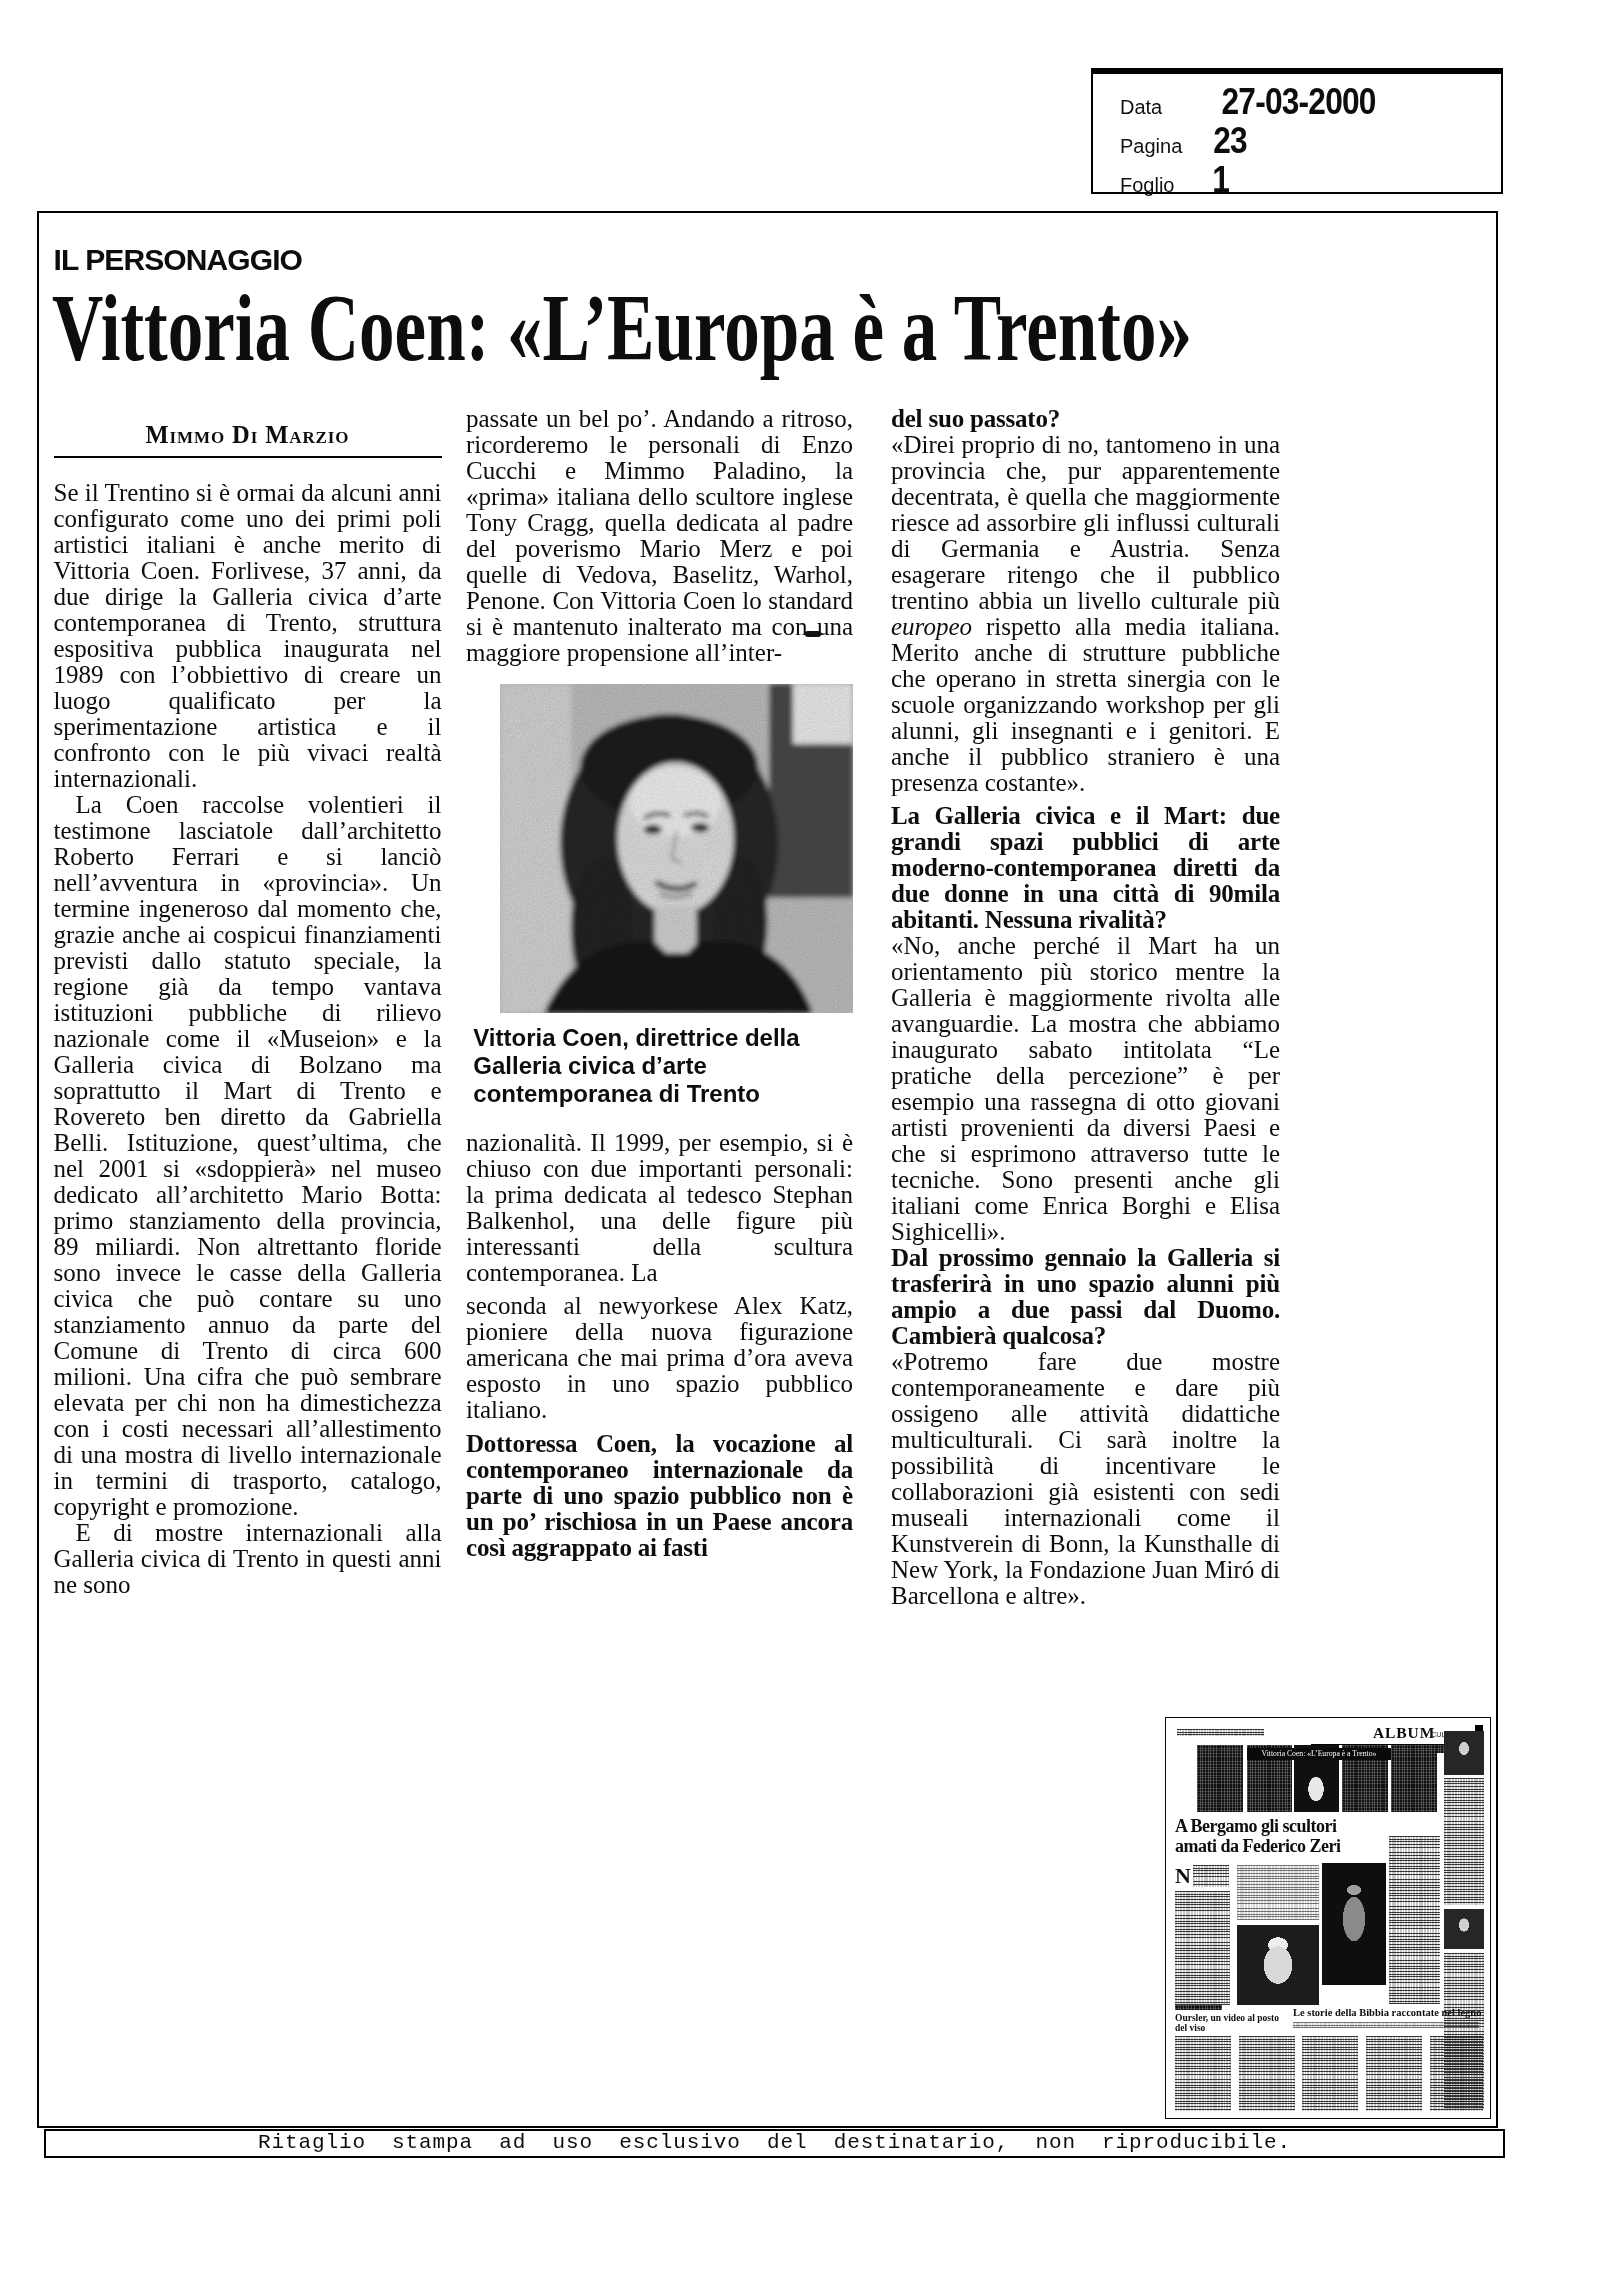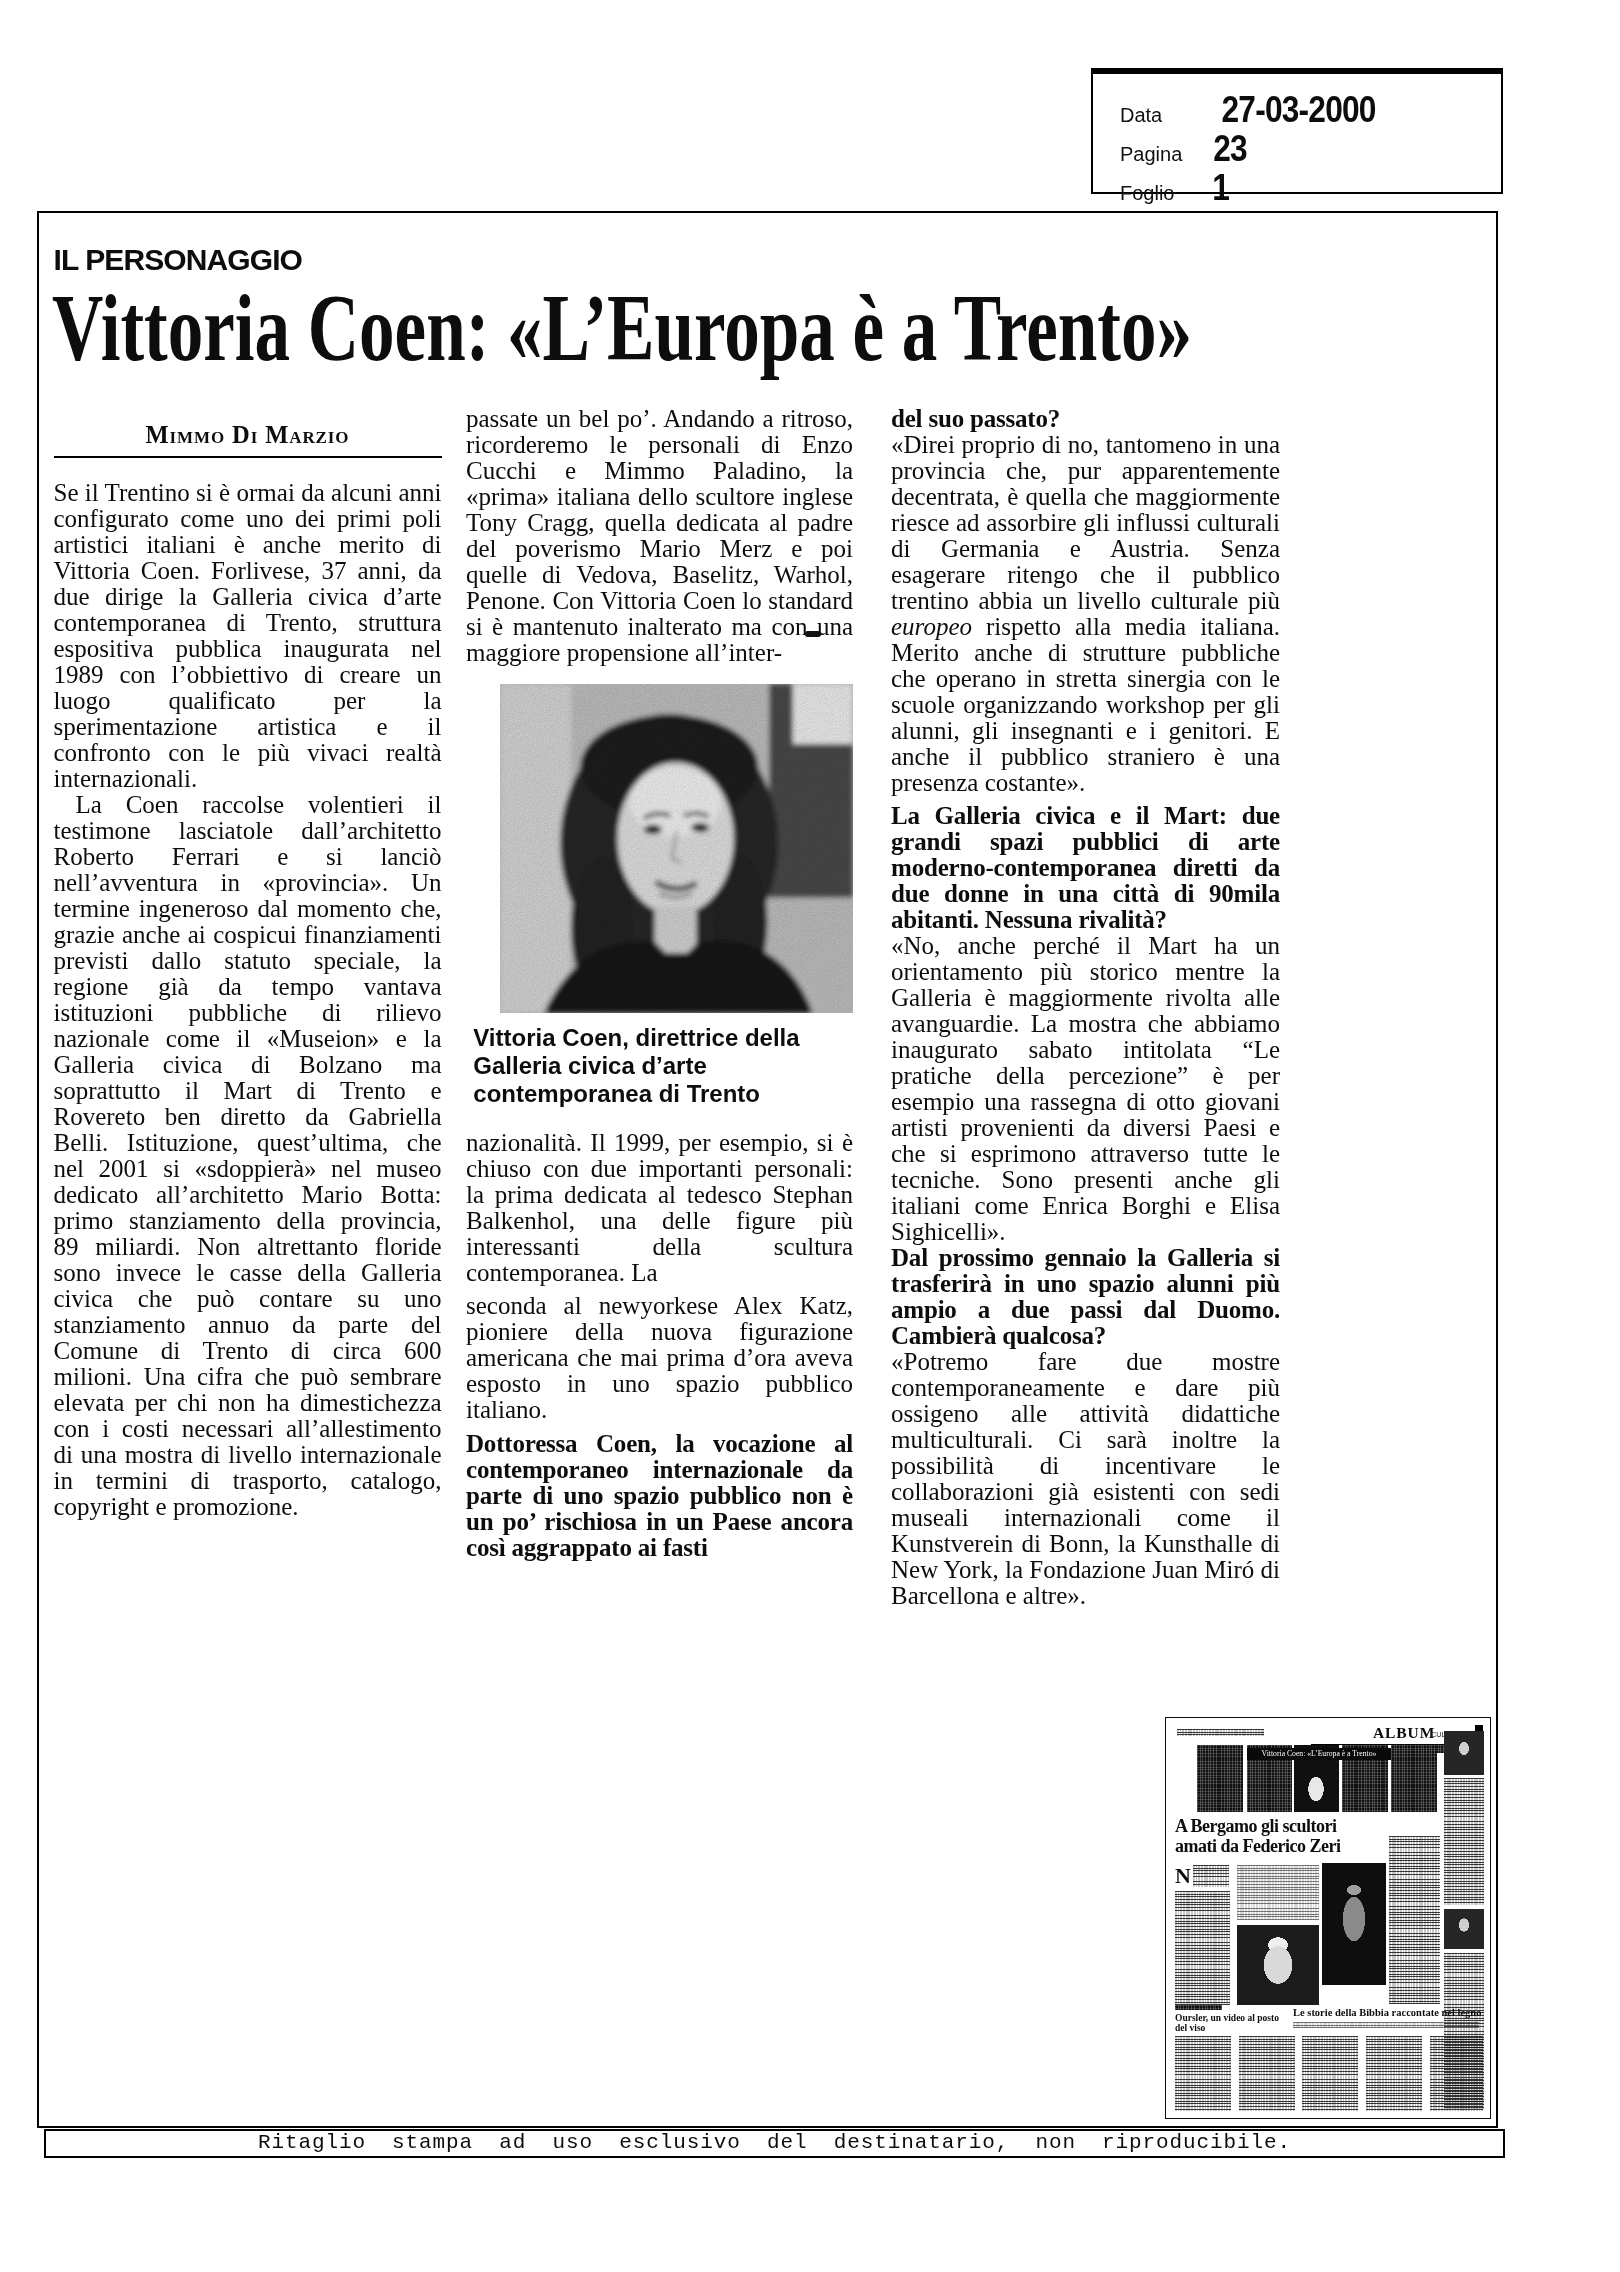--- a/index.html
+++ b/index.html
@@ -11,7 +11,7 @@
   #masthead{padding:35px 0 0 42px;font-family:"DejaVu Serif","Liberation Serif",serif;font-weight:bold;font-size:56px;letter-spacing:-1.8px;line-height:1;}
   #header-right{left:1091px;top:68px;width:408px;height:118px;border:2.7px solid #000;border-top-width:6.4px;}
   .hr-row{display:flex;align-items:baseline;height:39px;padding-left:27px;}
-  .hr-row:first-child{padding-top:7.3px;margin-top:8px;}
+  .hr-row:first-child{padding-top:7.3px;}
   .hr-label{font-family:"Liberation Sans",sans-serif;font-size:20px;width:91px;color:#111;}
   .hr-value{font-family:"Liberation Sans",sans-serif;font-weight:bold;font-size:36px;letter-spacing:-0.9px;display:inline-block;transform:scaleX(.88);transform-origin:left baseline;}
 

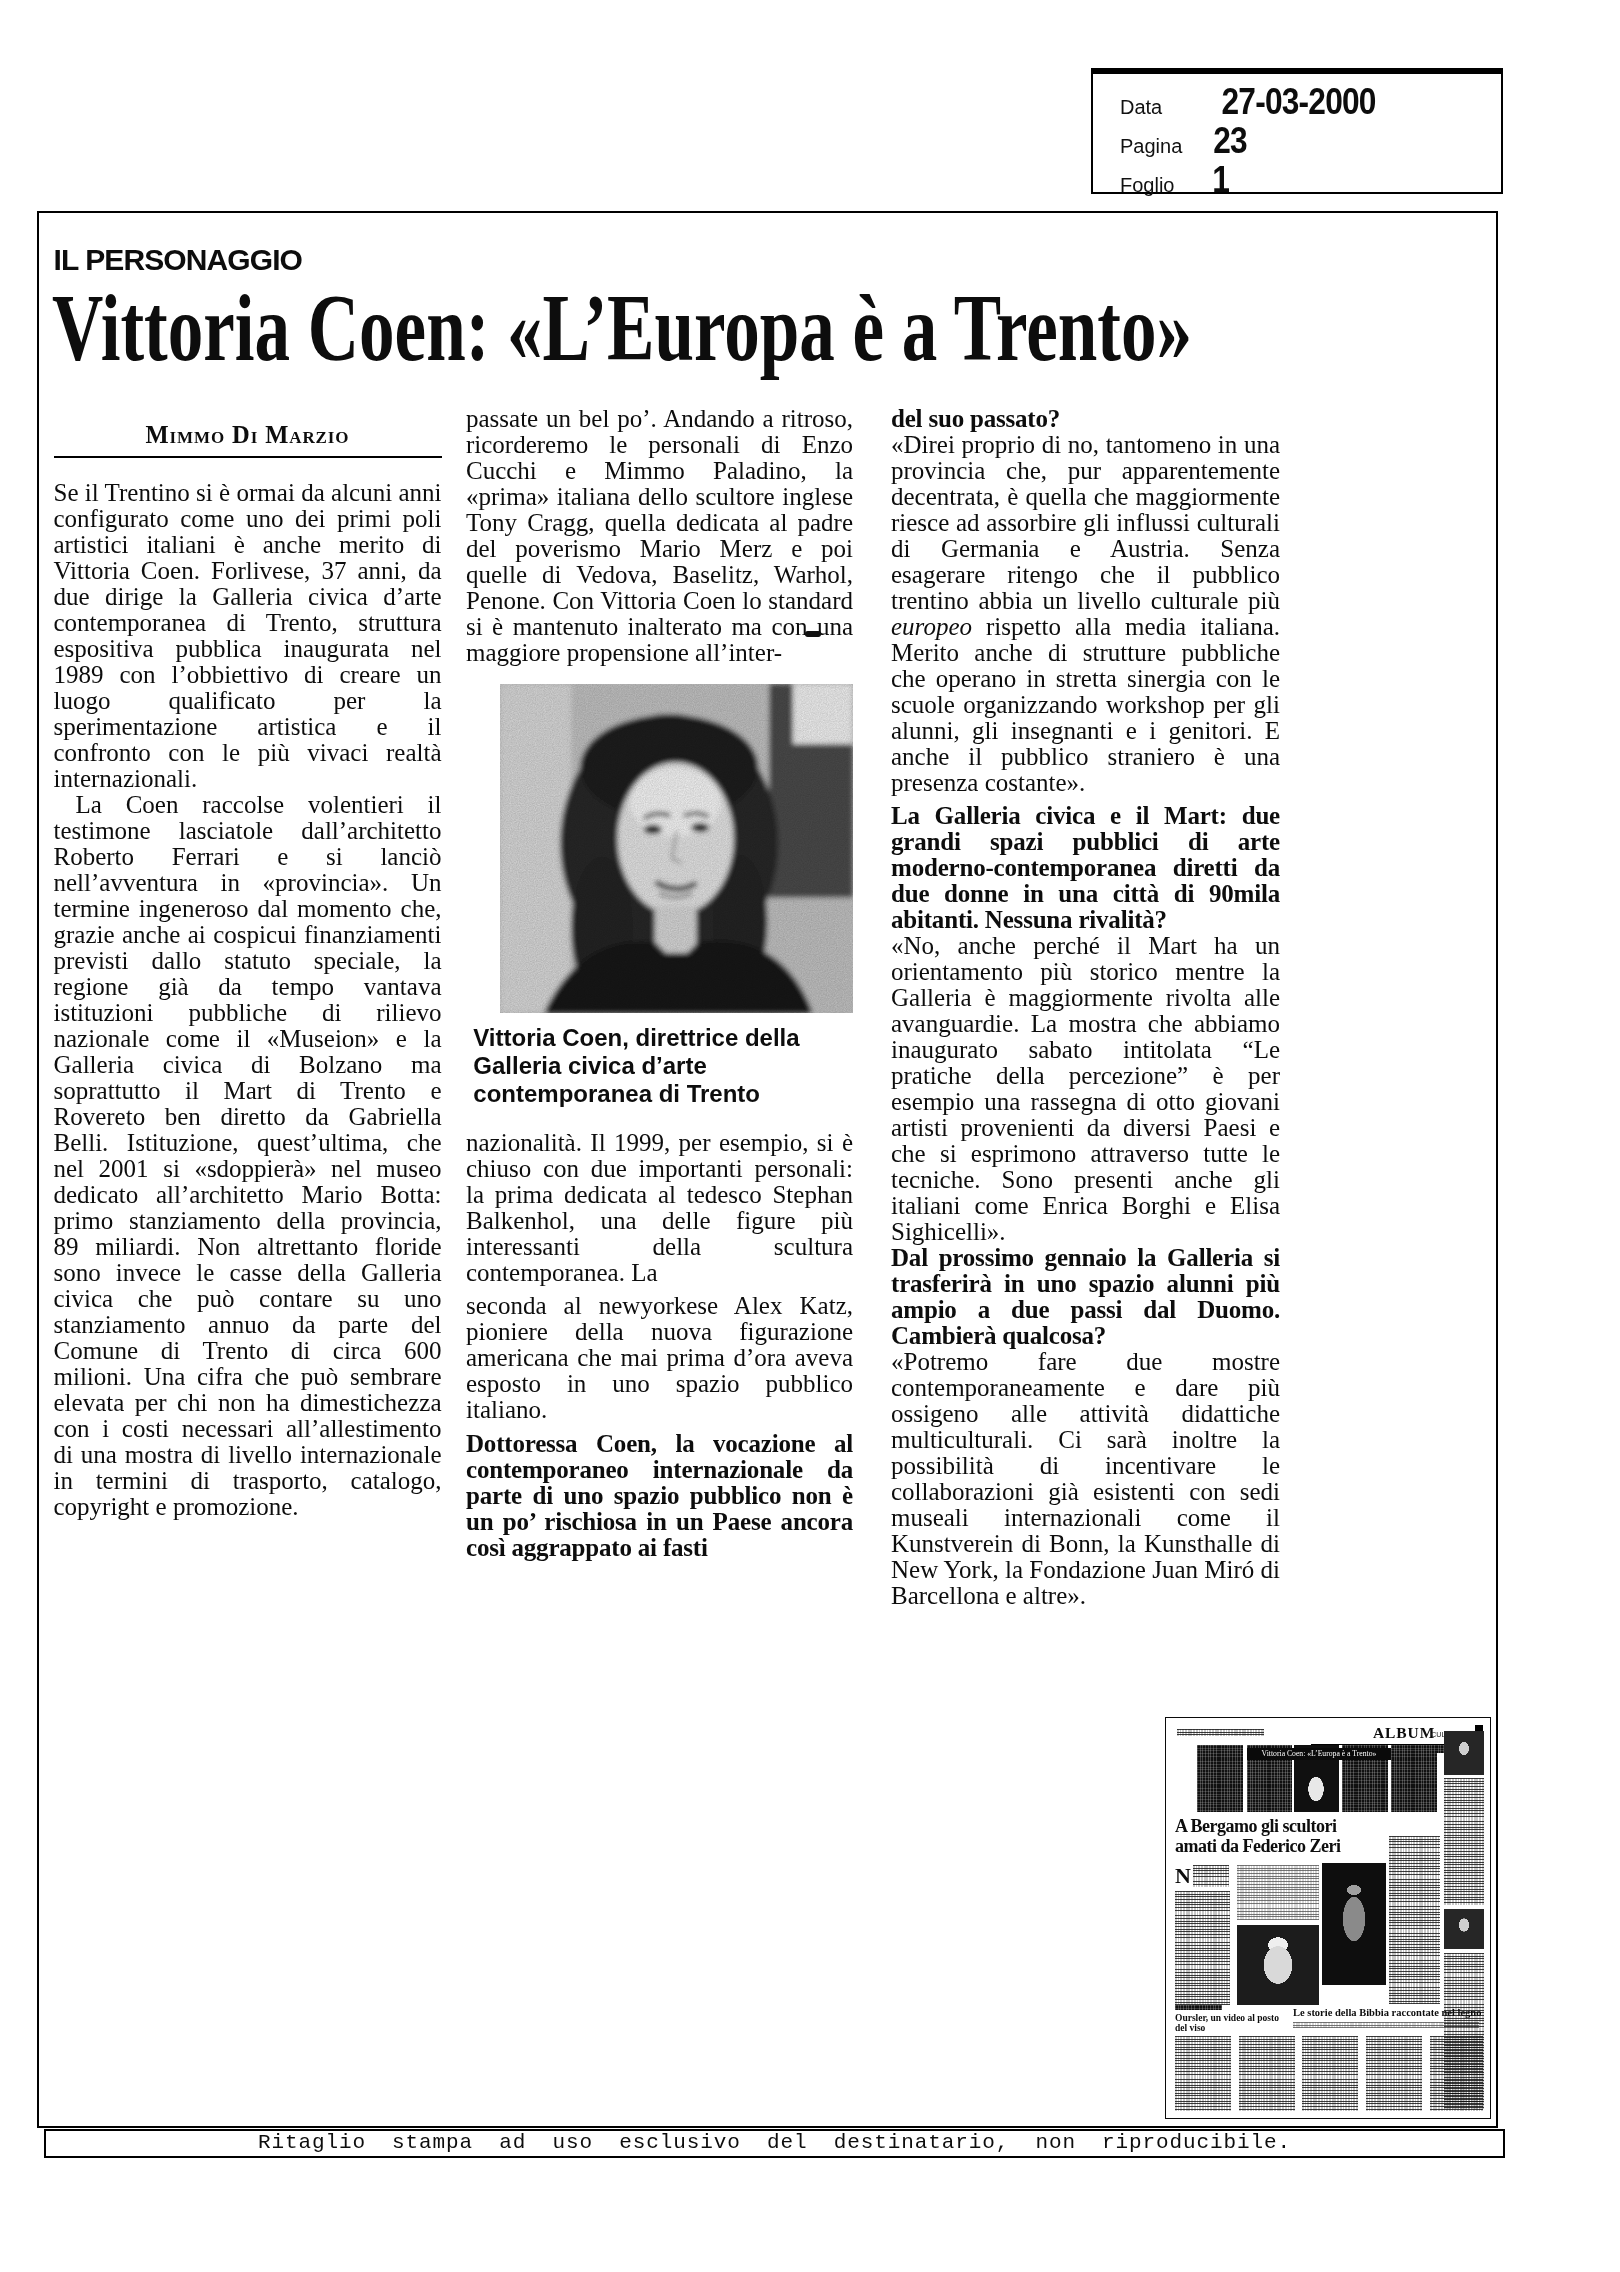--- a/index.html
+++ b/index.html
@@ -98,6 +98,7 @@
       <div id="byline">Mimmo Di Marzio</div>
       <p>Se il Trentino si è ormai da alcuni anni configurato come uno dei primi poli artistici italiani è anche merito di Vittoria Coen. Forlivese, 37 anni, da due dirige la Galleria civica d’arte contemporanea di Trento, struttura espositiva pubblica inaugurata nel 1989 con l’obbiettivo di creare un luogo qualificato per la sperimentazione artistica e il confronto con le più vivaci realtà internazionali.</p>
       <p class="indent">La Coen raccolse volentieri il testimone lasciatole dall’architetto Roberto Ferrari e si lanciò nell’avventura in «provincia». Un termine ingeneroso dal momento che, grazie anche ai cospicui finanziamenti previsti dallo statuto speciale, la regione già da tempo vantava istituzioni pubbliche di rilievo nazionale come il «Museion» e la Galleria civica di Bolzano ma soprattutto il Mart di Trento e Rovereto ben diretto da Gabriella Belli. Istituzione, quest’ultima, che nel 2001 si «sdoppierà» nel museo dedicato all’architetto Mario Botta: primo stanziamento della provincia, 89 miliardi. Non altrettanto floride sono invece le casse della Galleria civica che può contare su uno stanziamento annuo da parte del Comune di Trento di circa 600 milioni. Una cifra che può sembrare elevata per chi non ha dimestichezza con i costi necessari all’allestimento di una mostra di livello internazionale in termini di trasporto, catalogo, copyright e promozione.</p>
+      <p class="indent">E di mostre internazionali alla Galleria civica di Trento in questi anni ne sono</p>
     </div>
 
     <div id="col2" class="col">

